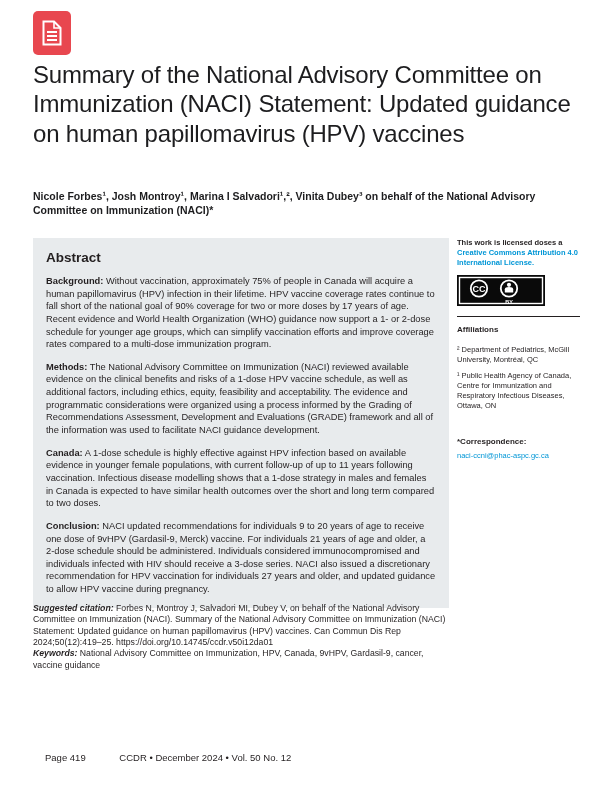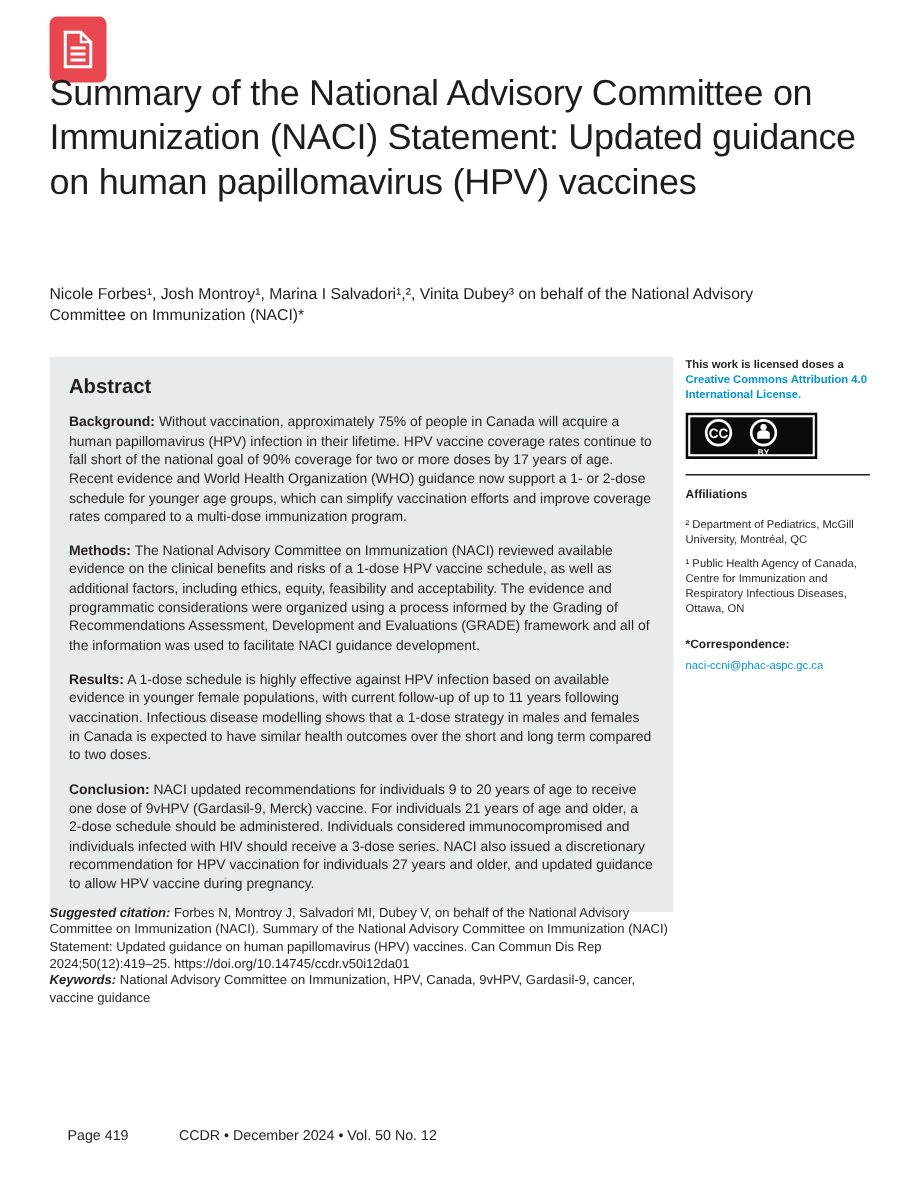--- a/index.html
+++ b/index.html
@@ -24,7 +24,7 @@
   }
   
   .title {
-    position: absolute; left: 33px; top: 48px; width: 540px;
+    position: absolute; left: 33px; top: 60px; width: 540px;
     font-size: 24px; font-weight: 400; line-height: 1.22; color: #1d1d1f;
     letter-spacing: -0.2px;
   }

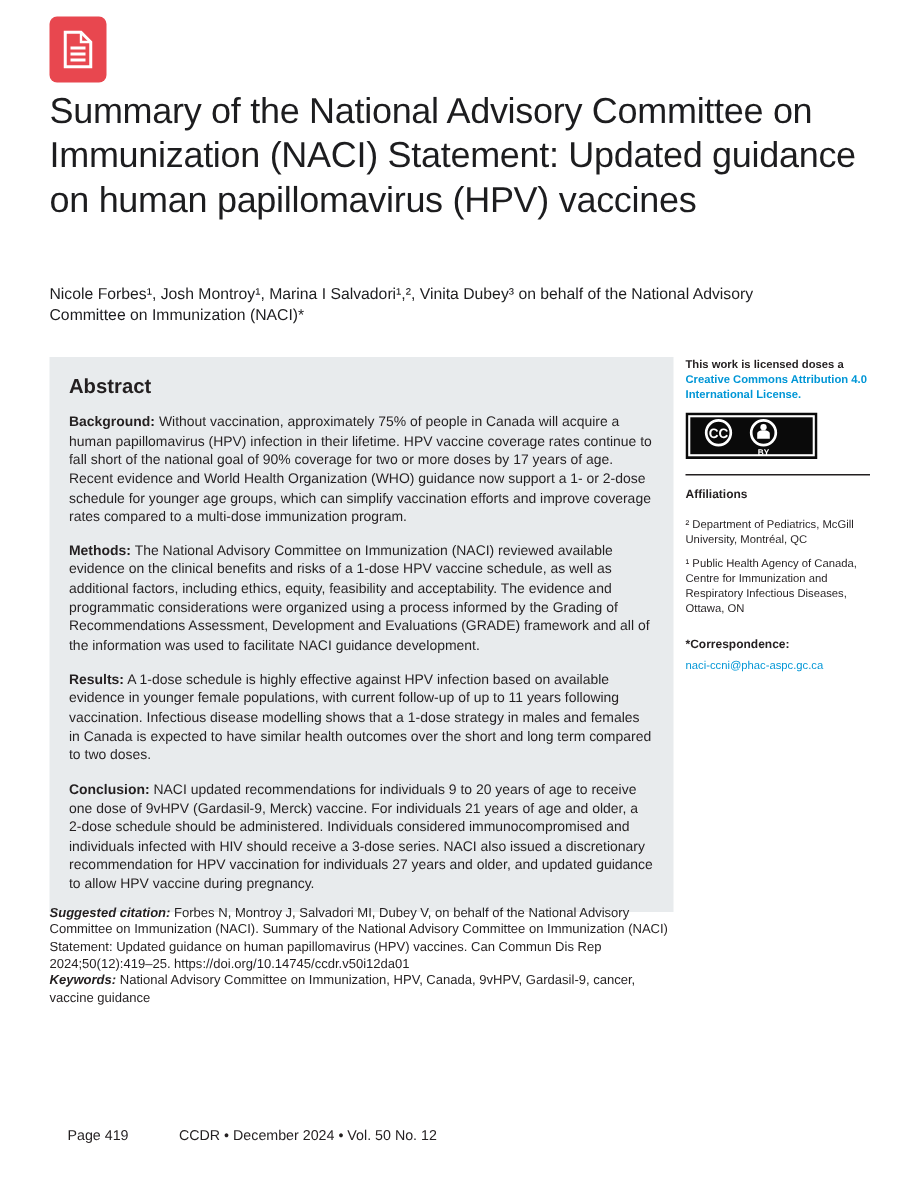--- a/index.html
+++ b/index.html
@@ -30,7 +30,7 @@
   }
   .authors {
     position: absolute; left: 33px; top: 190px; width: 520px;
-    font-size: 10.5px; font-weight: 400; line-height: 1.3; color: #1d1d1f;
+    font-size: 10.5px; font-weight: 700; line-height: 1.3; color: #1d1d1f;
   }
   
   .abstract-box {

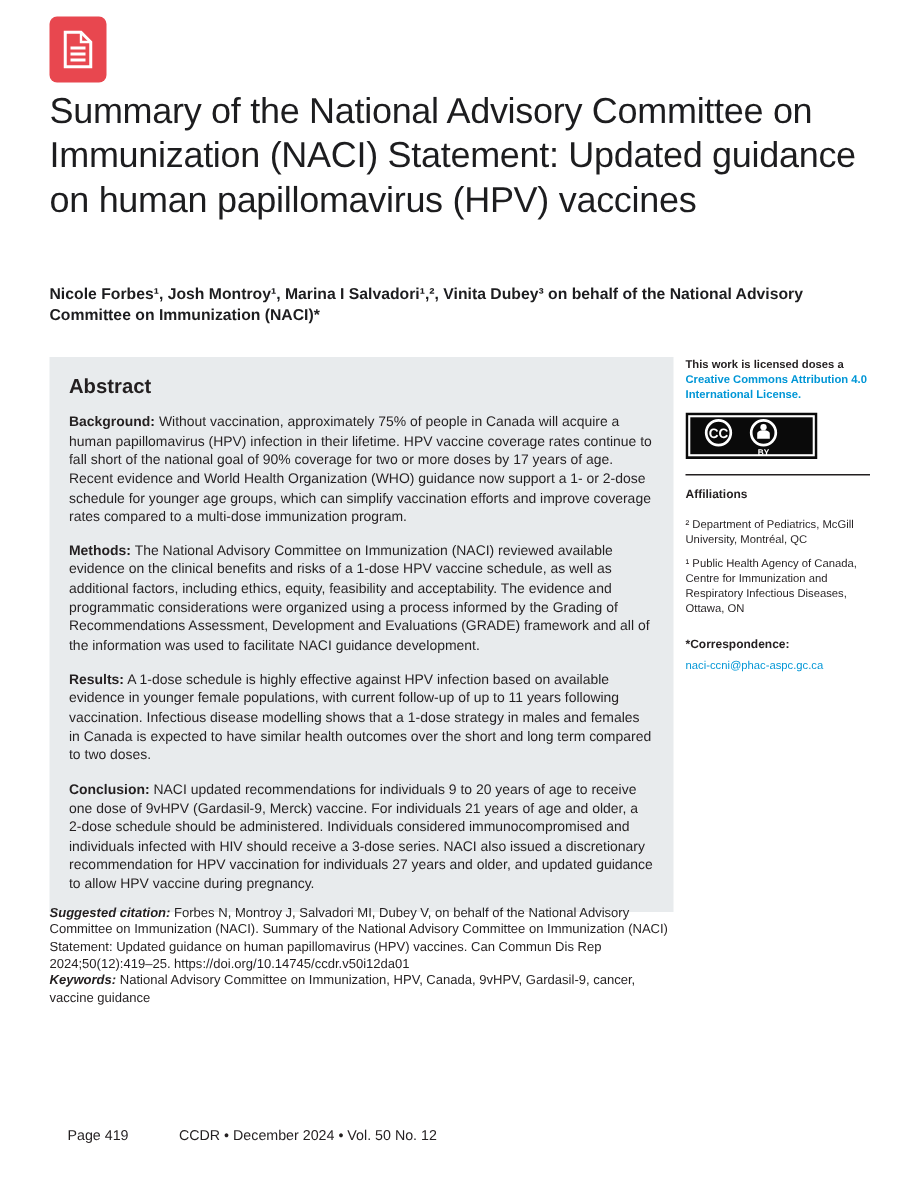--- a/index.html
+++ b/index.html
@@ -55,7 +55,7 @@
   .sidebar-rule { border: none; border-top: 1.6px solid #231f20; margin: 10px 0 8px 0; }
   .affil-heading { font-weight: 700; font-size: 8px; margin-bottom: 10px; }
   .affil-item { margin-bottom: 6px; }
-  .correspondence { margin-top: 14px; }
+  .correspondence { margin-top: 26px; }
   .corr-label { font-weight: 700; font-size: 8px; }
   .corr-email { color: #0096d6; margin-top: 4px; cursor: pointer; }
   

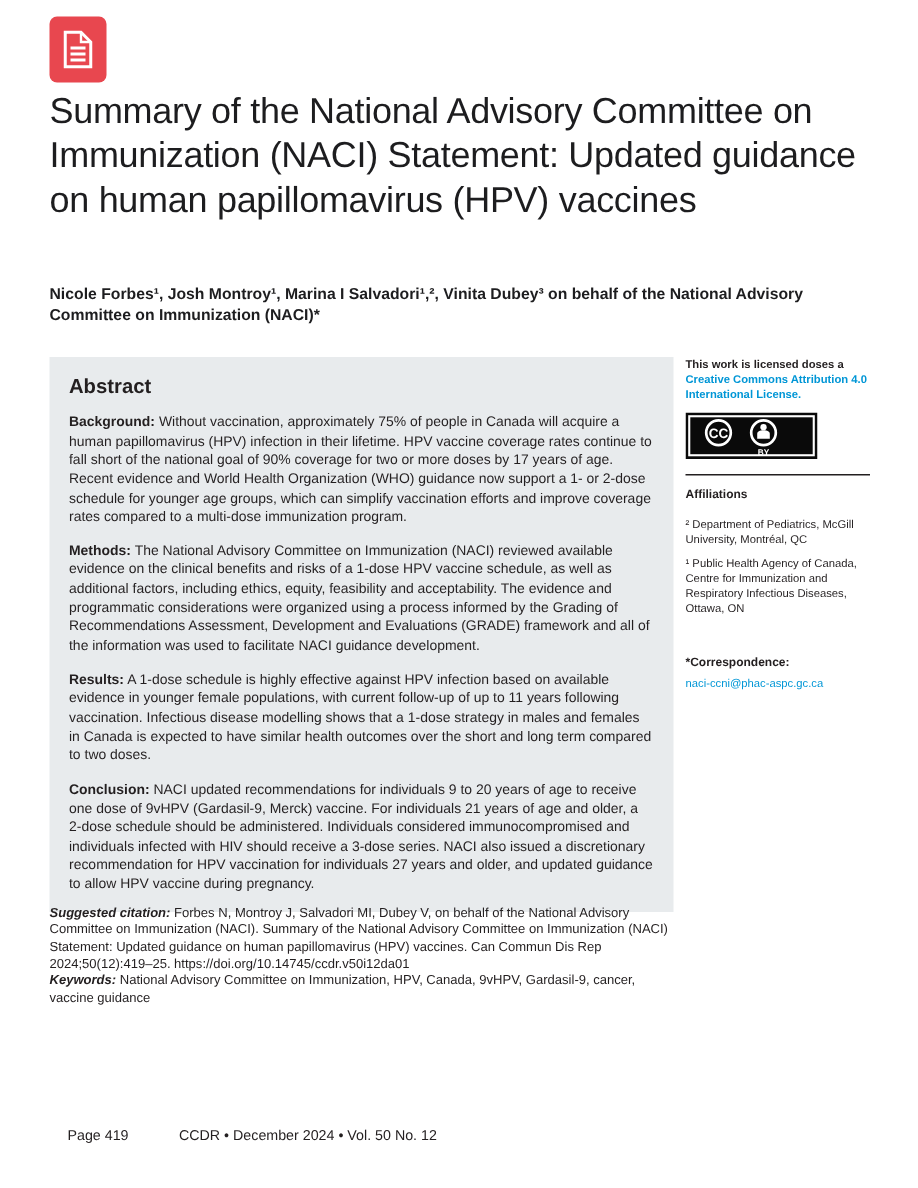--- a/index.html
+++ b/index.html
@@ -95,7 +95,7 @@
       <span>The National Advisory Committee on Immunization (NACI) reviewed available evidence on the clinical benefits and risks of a 1-dose HPV vaccine schedule, as well as additional factors, including ethics, equity, feasibility and acceptability. The evidence and programmatic considerations were organized using a process informed by the Grading of Recommendations Assessment, Development and Evaluations (GRADE) framework and all of the information was used to facilitate NACI guidance development.</span>
     </p>
     <p class="abs-para">
-      <span class="abs-label">Results:</span>
+      <span class="abs-label">Canada:</span>
       <span>A 1-dose schedule is highly effective against HPV infection based on available evidence in younger female populations, with current follow-up of up to 11 years following vaccination. Infectious disease modelling shows that a 1-dose strategy in males and females in Canada is expected to have similar health outcomes over the short and long term compared to two doses.</span>
     </p>
     <p class="abs-para">

